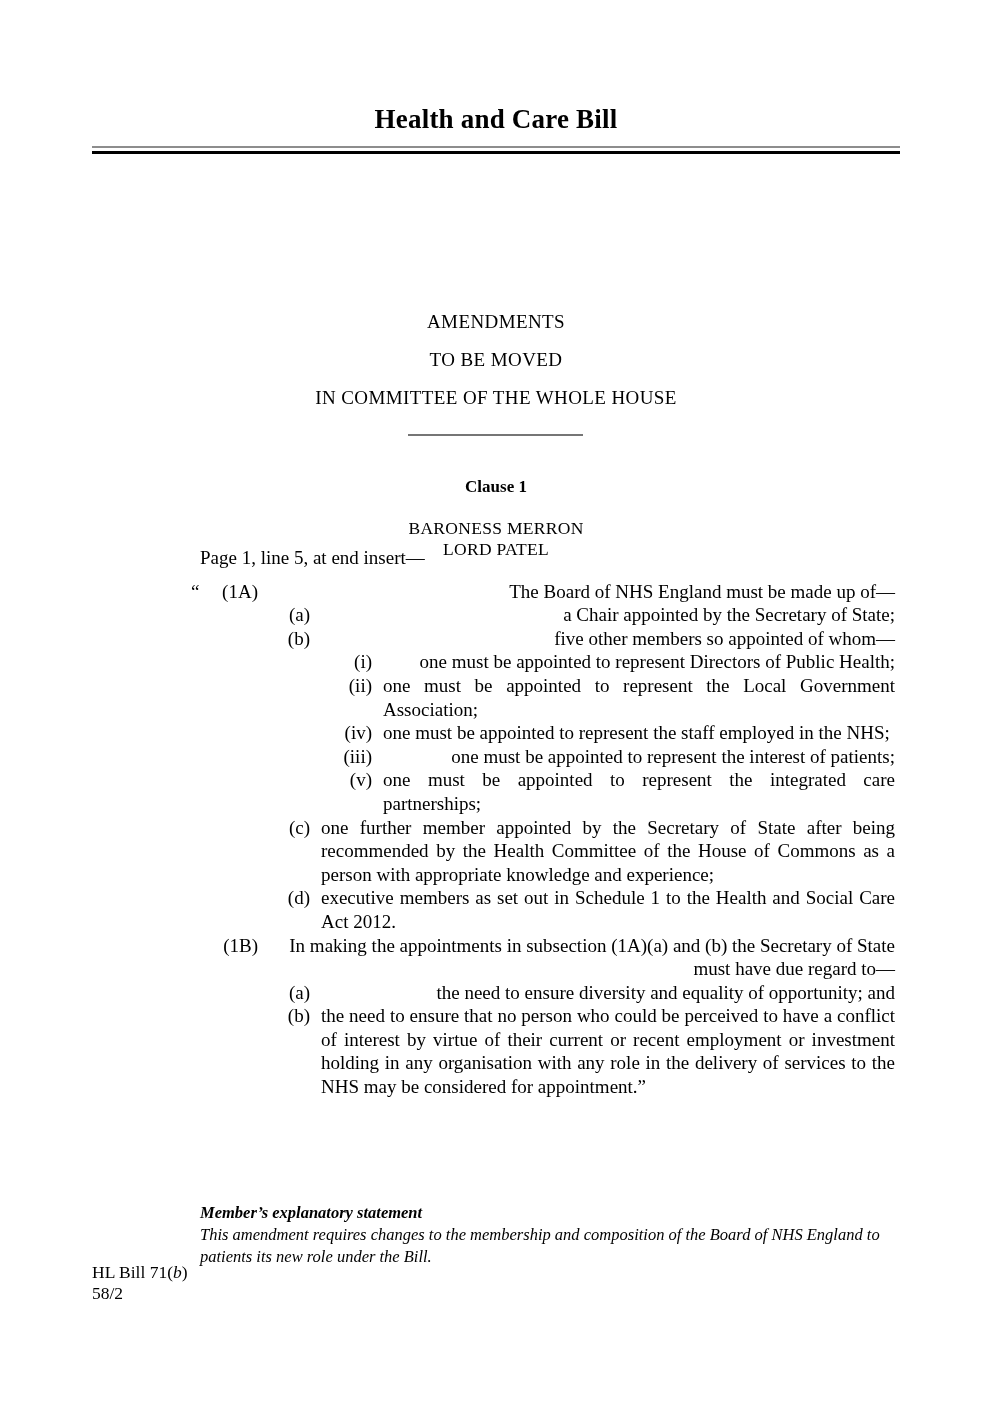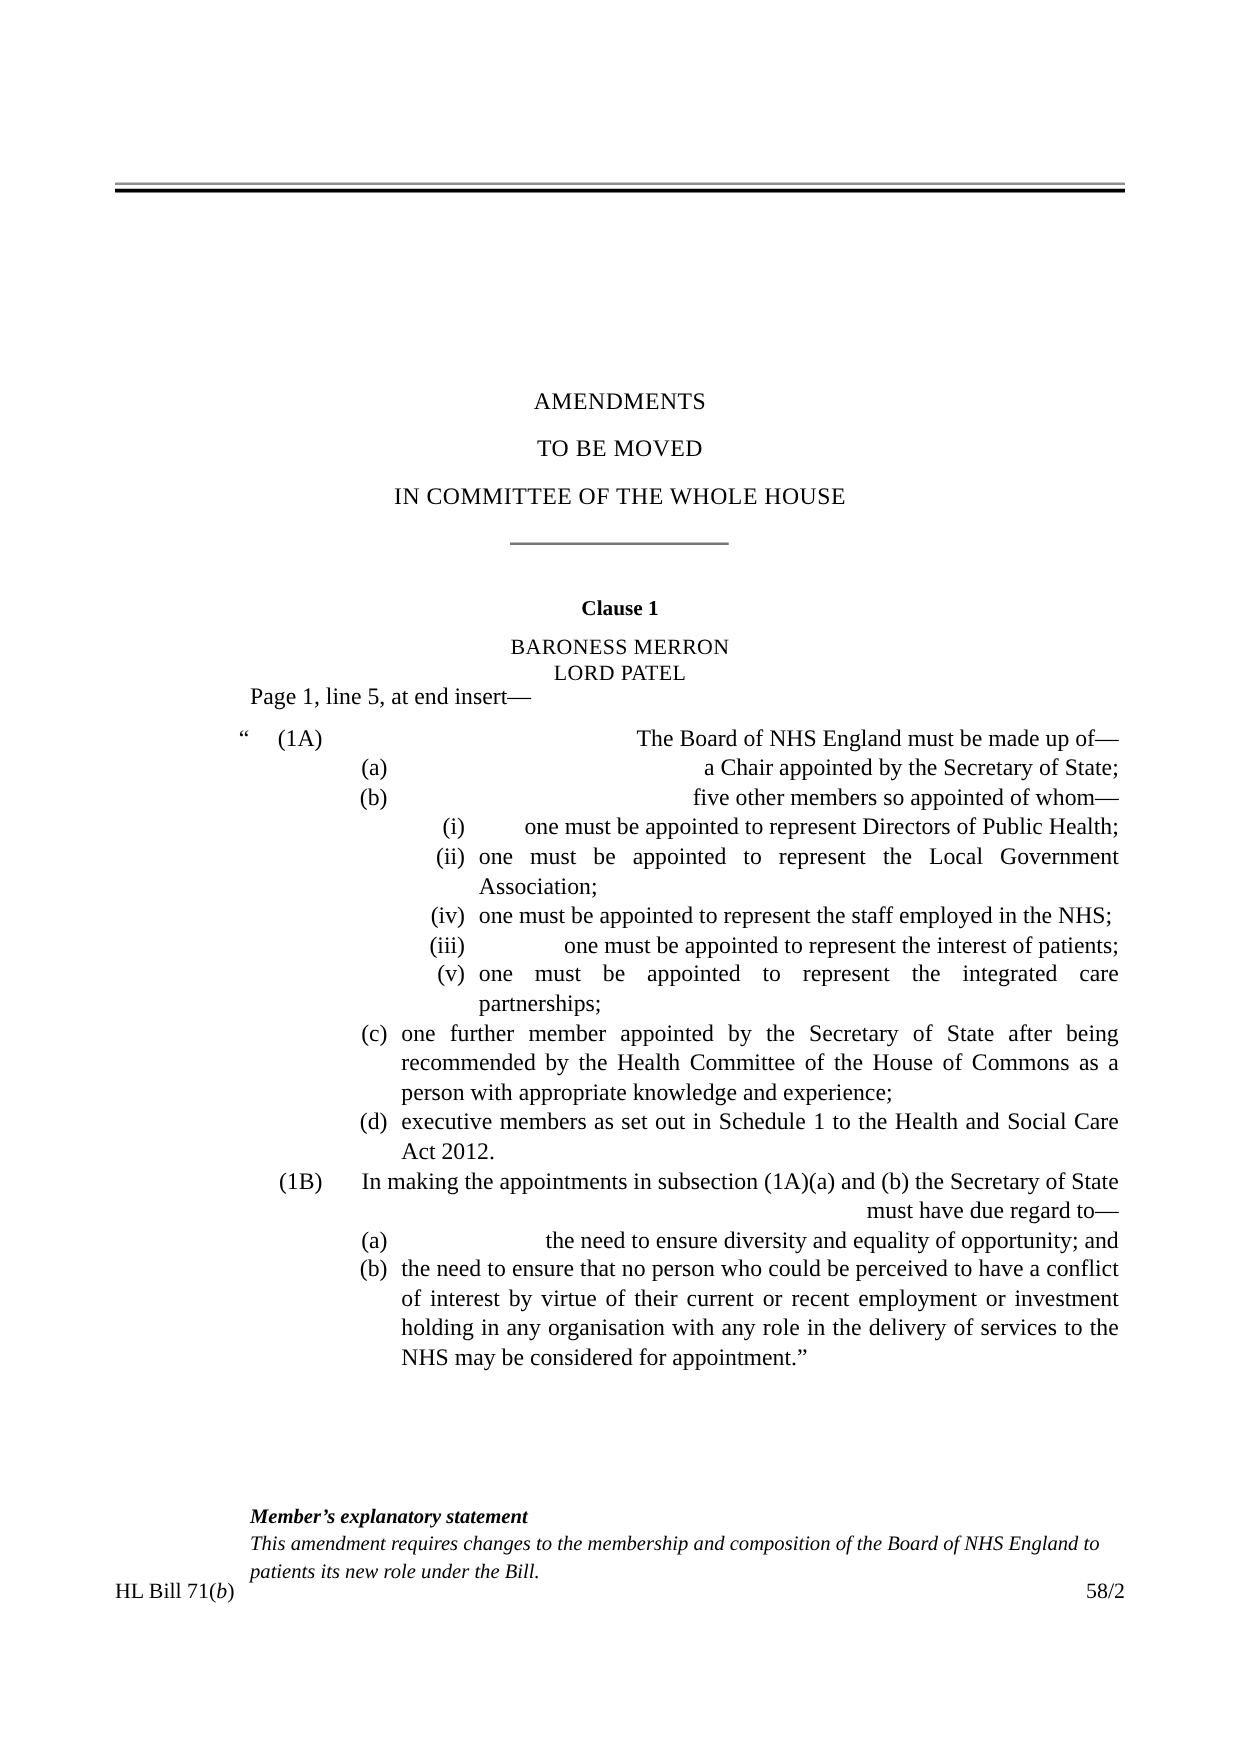--- a/index.html
+++ b/index.html
@@ -168,6 +168,7 @@
 
 <div class="page">
 
+  <div class="doc-title">Health and Care Bill</div>
   <div class="title-rule title-rule-thin"></div>
   <div class="title-rule title-rule-thick"></div>
 

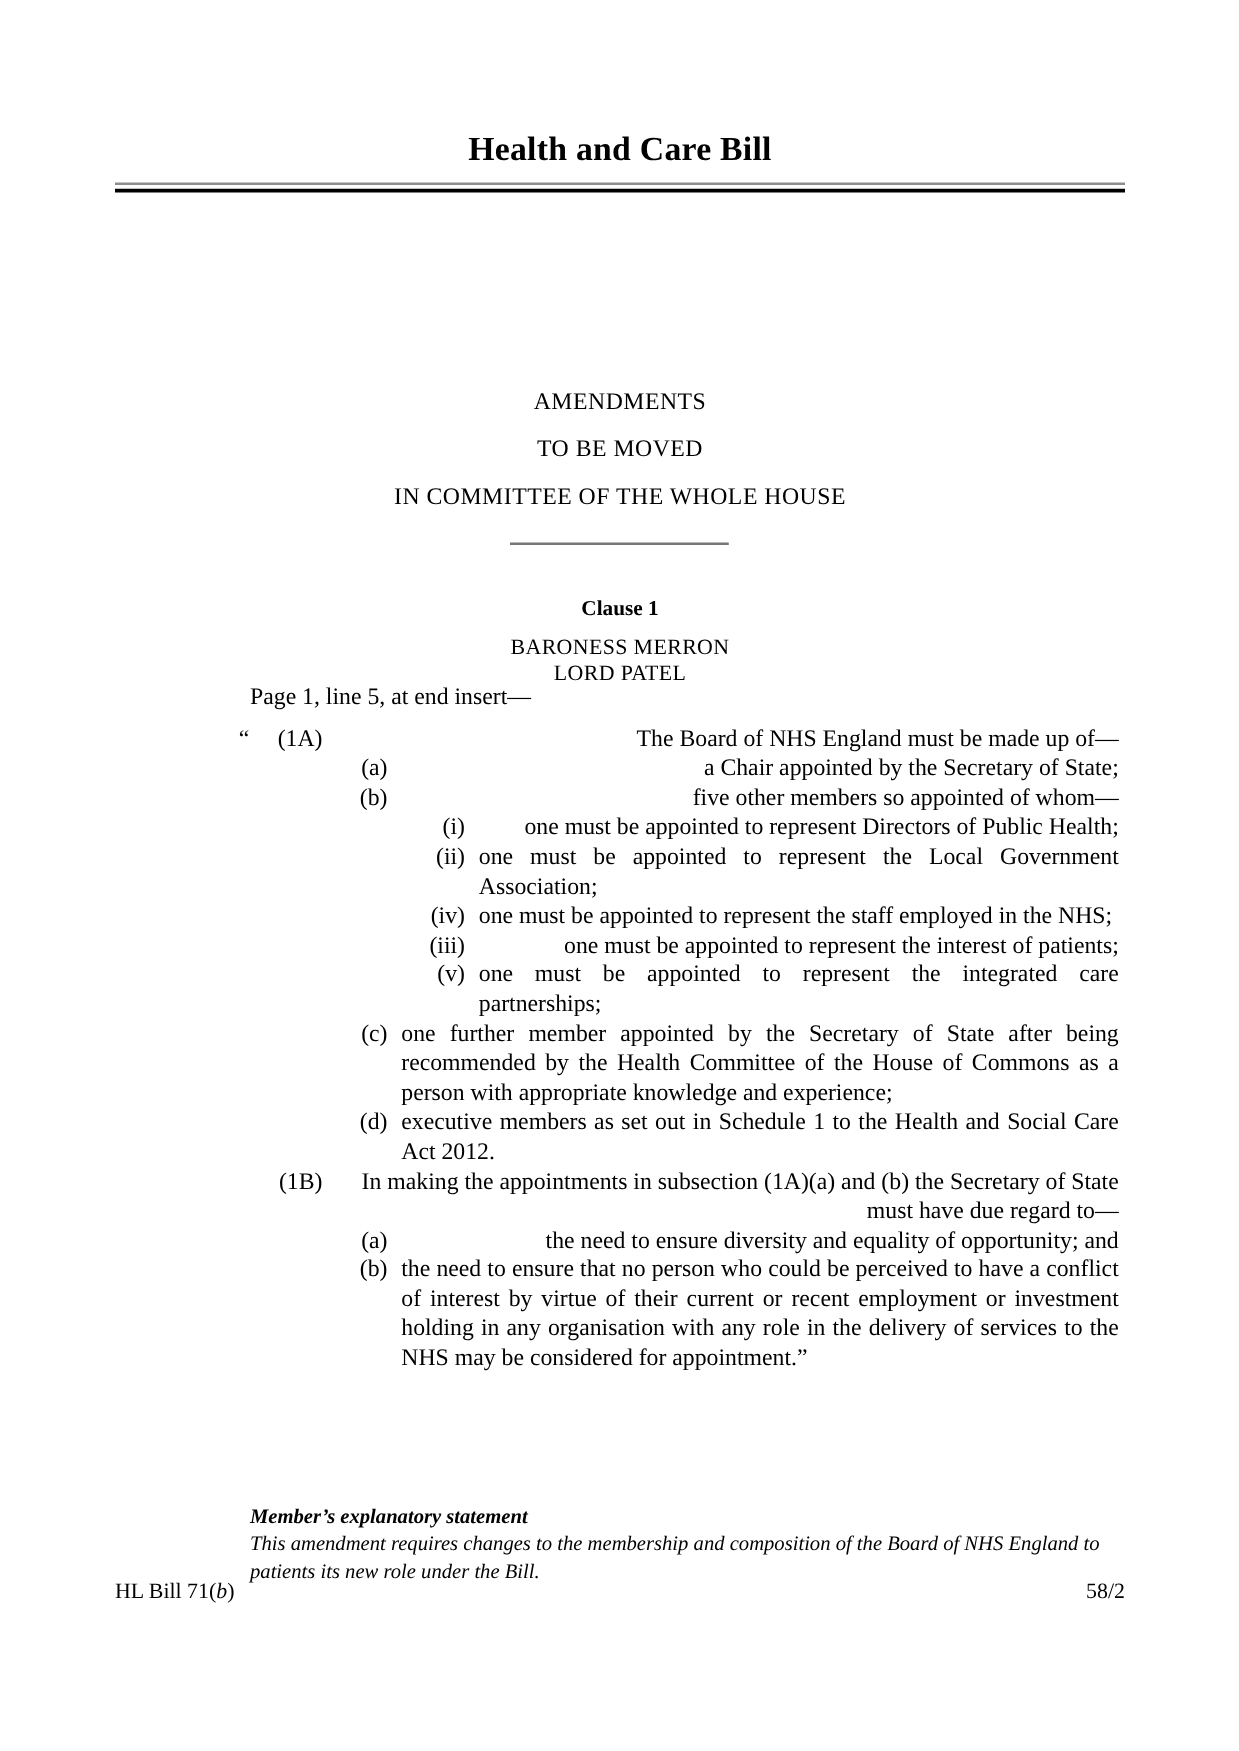--- a/index.html
+++ b/index.html
@@ -78,7 +78,7 @@
   }
   .sponsors {
     position: absolute;
-    top: 507px;
+    top: 518px;
     left: 92px;
     width: 808px;
     text-align: center;

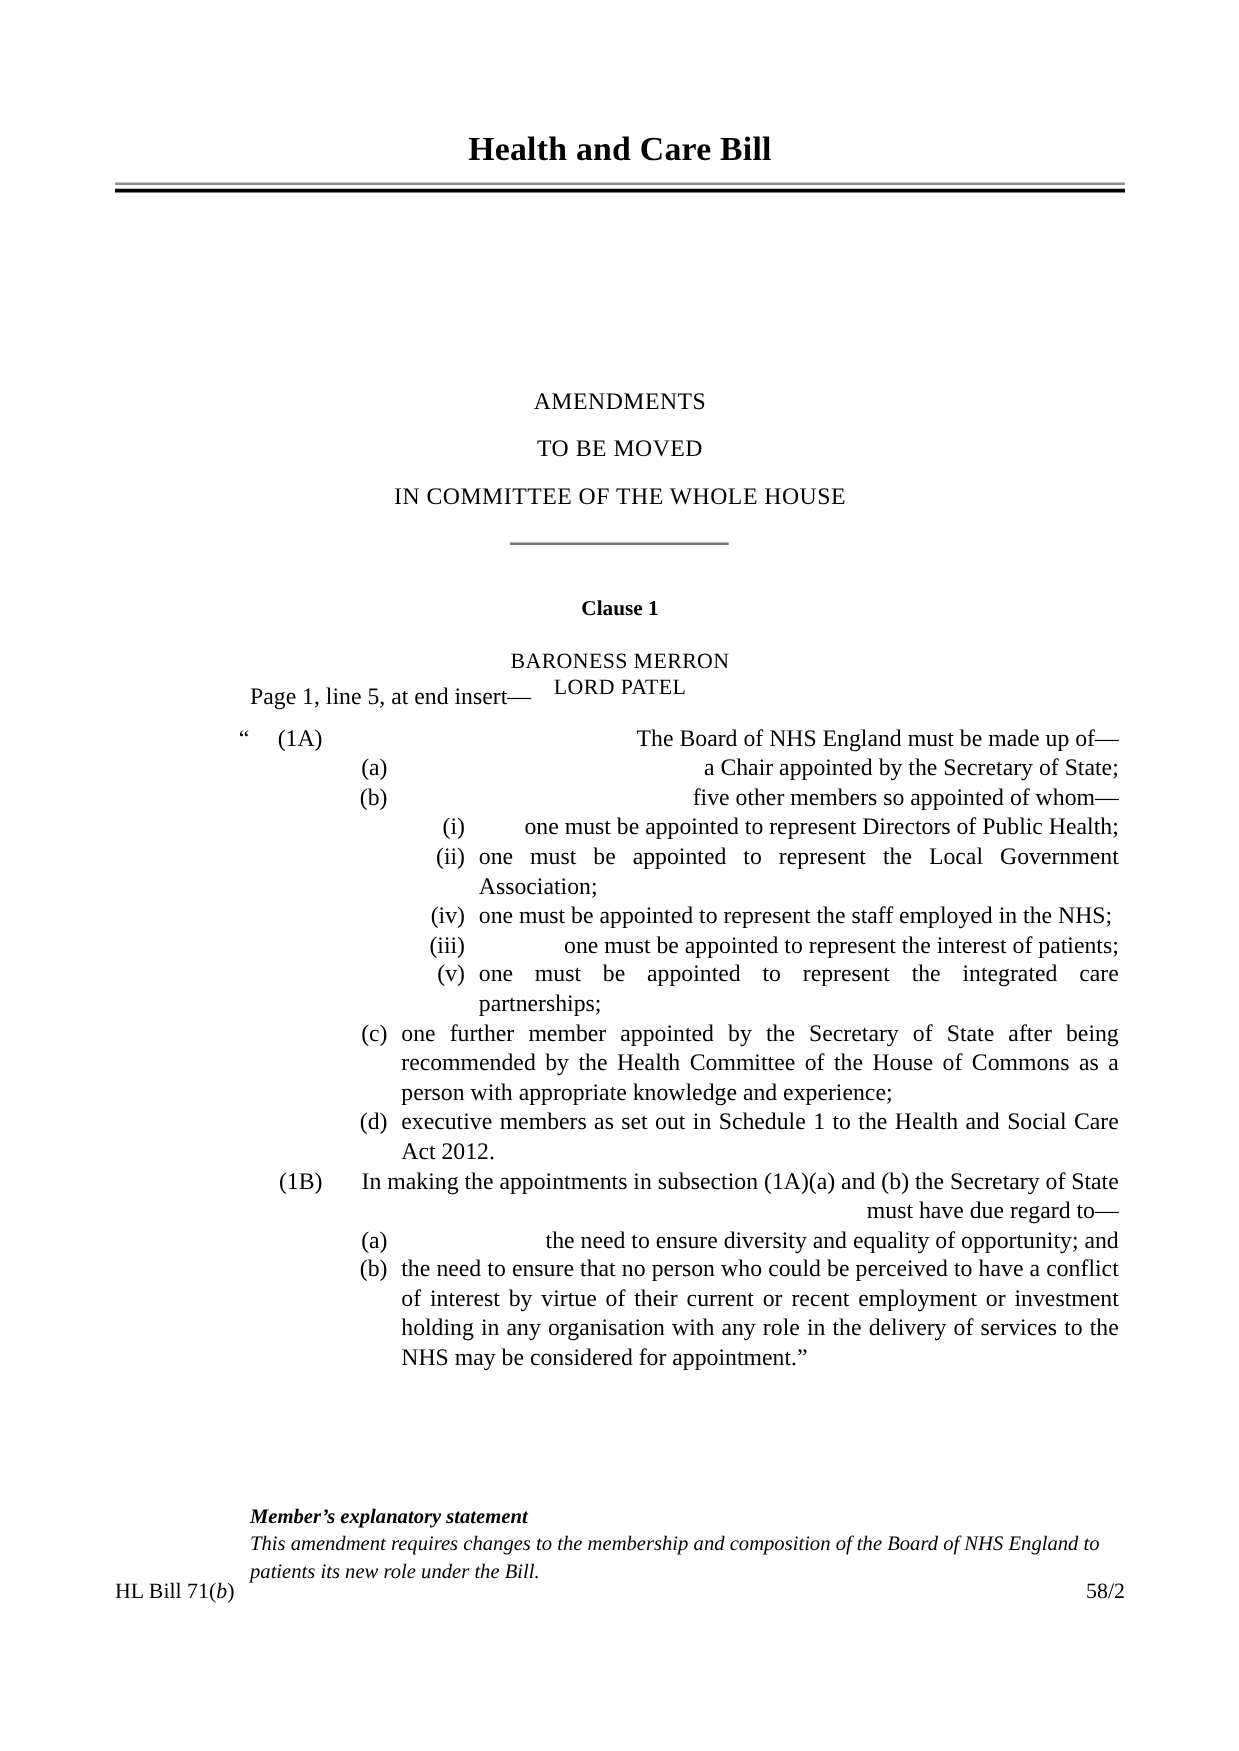--- a/index.html
+++ b/index.html
@@ -160,6 +160,7 @@
     display: flex;
     justify-content: space-between;
     font-size: 17.5px;
+    flex-direction: column;
   }
   .footer i { font-style: italic; }
 </style>

